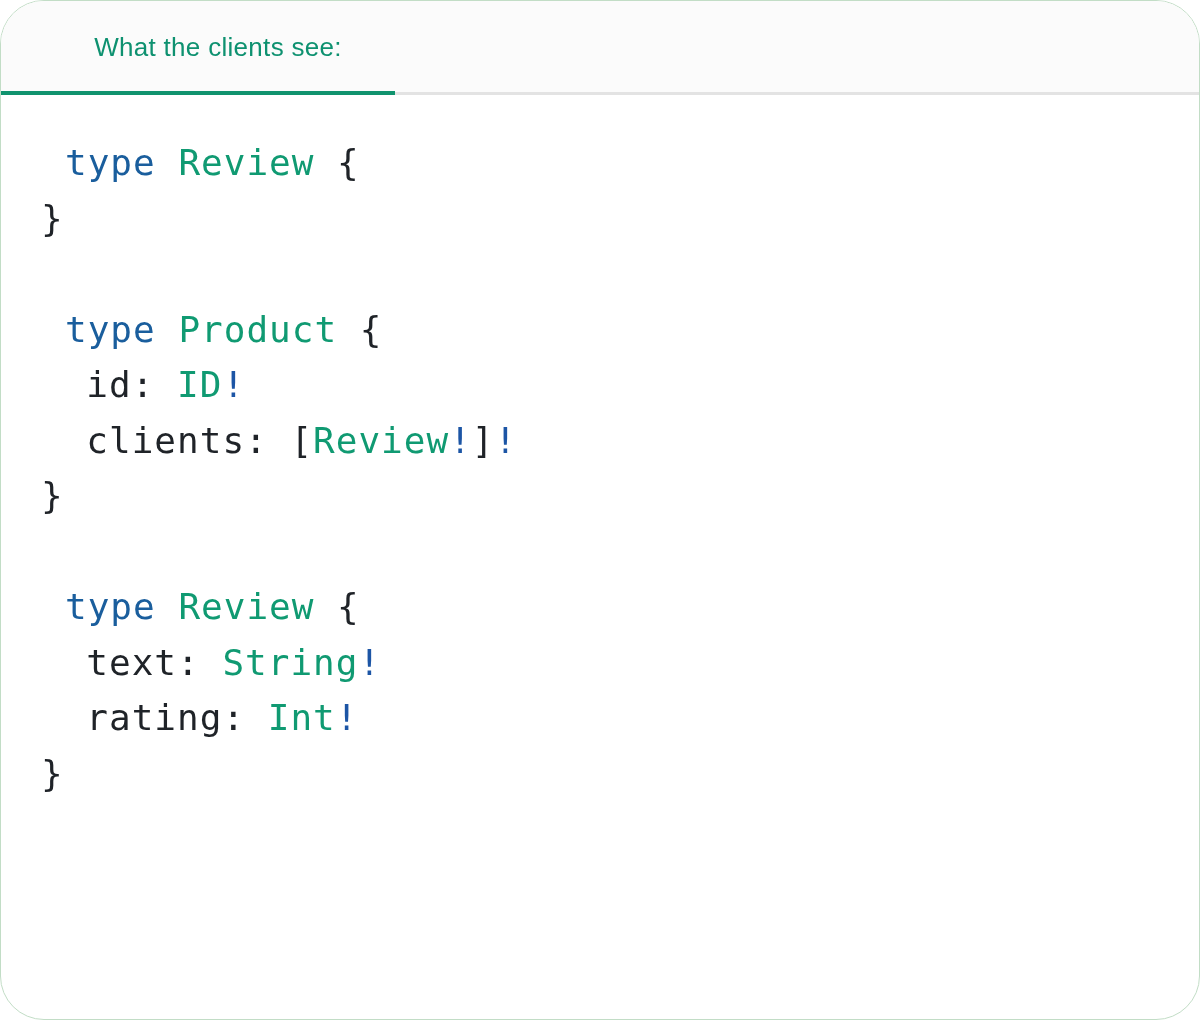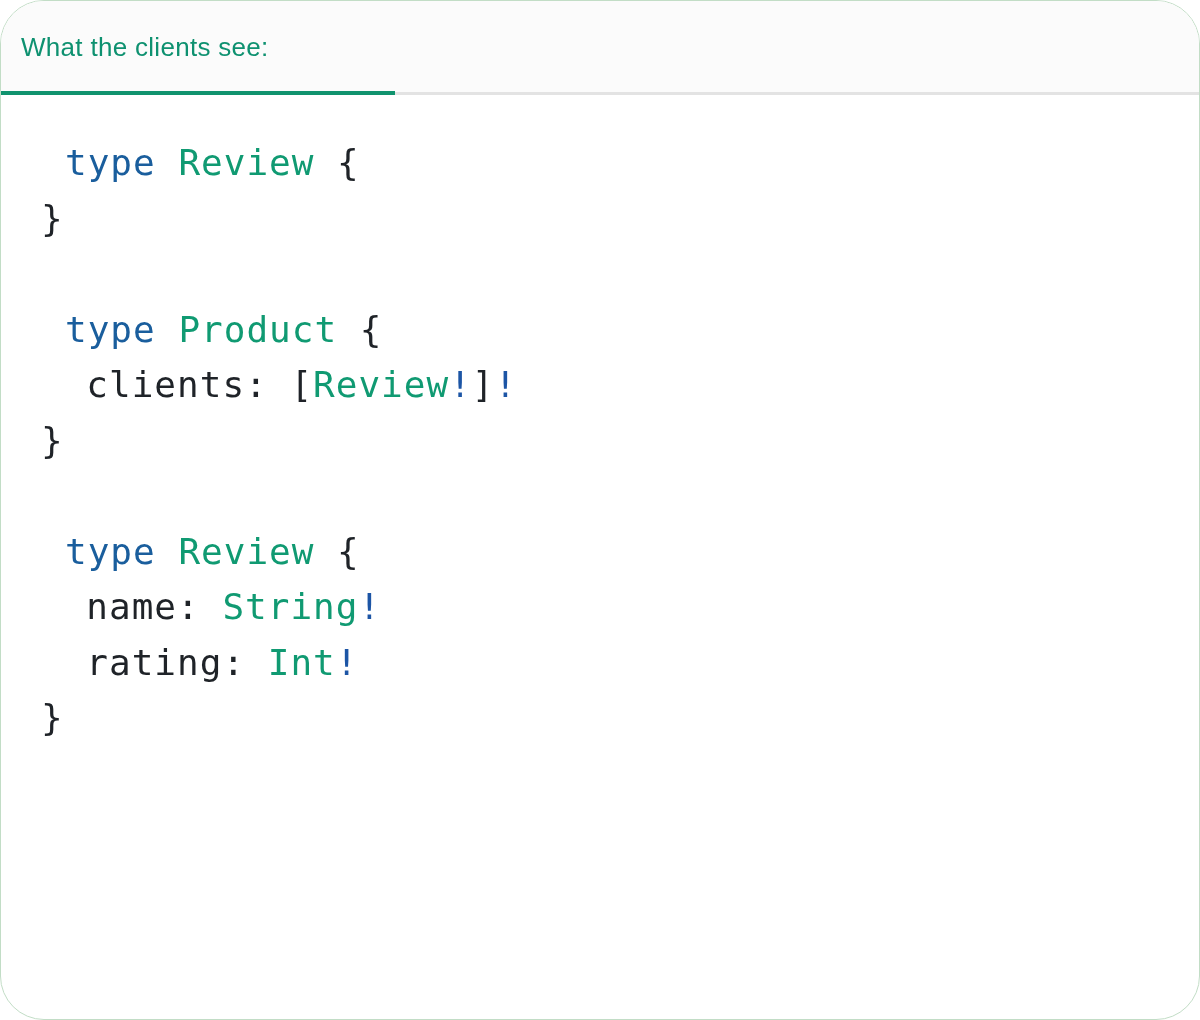--- a/index.html
+++ b/index.html
@@ -43,8 +43,9 @@
     height: 100%;
     display: flex;
     align-items: center;
-    padding-left: 20px;
+    padding-left: 40px;
     cursor: pointer;
+    justify-content: center;
   }
   .tab-label {
     color: var(--tab-text);

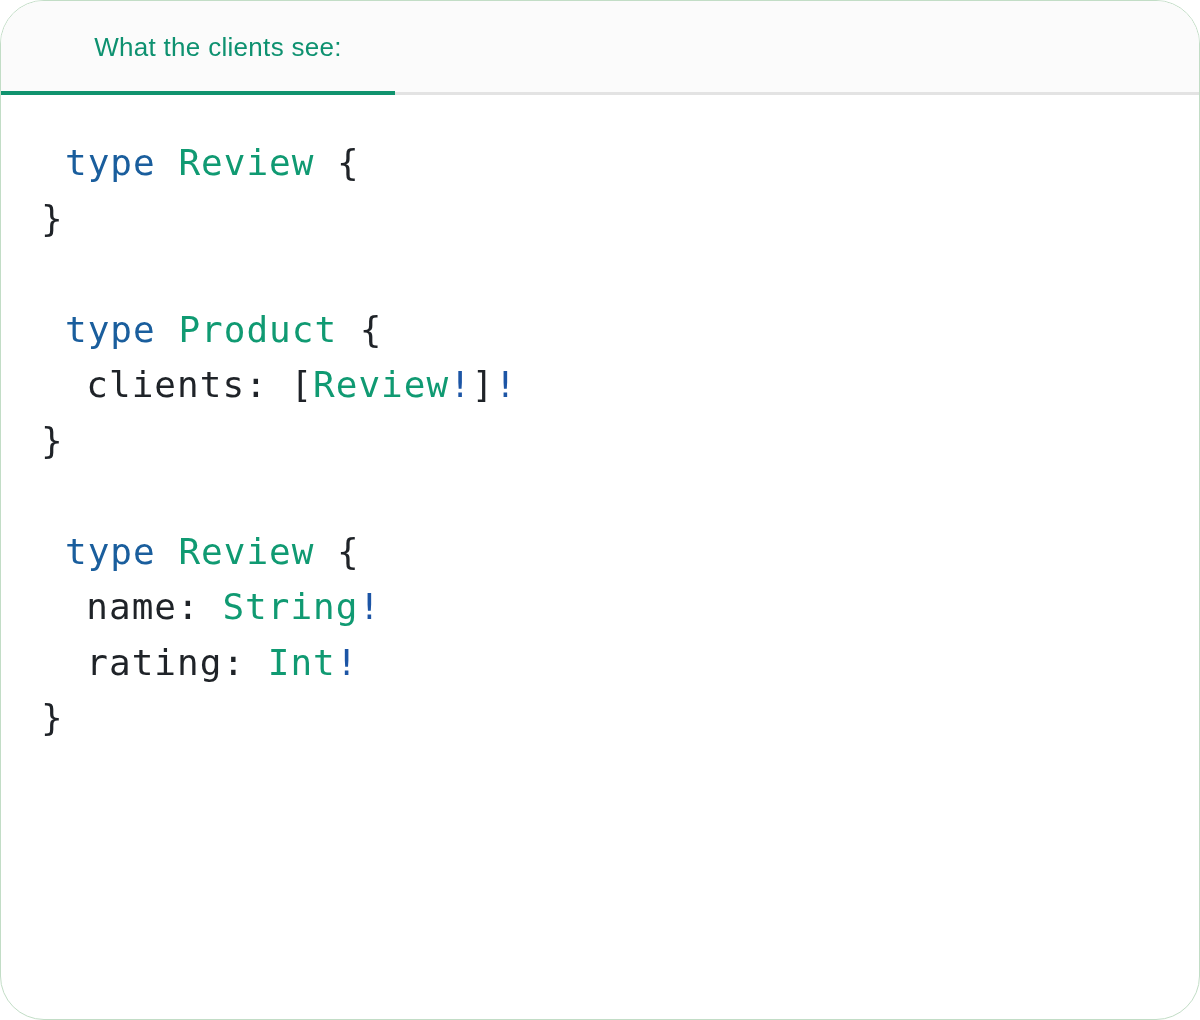--- a/index.html
+++ b/index.html
@@ -91,6 +91,7 @@
       <div class="code-line"><span class="tok-plain">}</span></div>
       <div class="code-line"> </div>
       <div class="code-line"><span class="tok-keyword">type</span><span class="tok-plain"> </span><span class="tok-type">Product</span><span class="tok-plain"> {</span></div>
+      <div class="code-line"><span class="tok-plain">  id: </span><span class="tok-type">ID</span><span class="tok-bang">!</span></div>
       <div class="code-line"><span class="tok-plain">  clients: [</span><span class="tok-type">Review</span><span class="tok-bang">!</span><span class="tok-plain">]</span><span class="tok-bang">!</span></div>
       <div class="code-line"><span class="tok-plain">}</span></div>
       <div class="code-line"> </div>

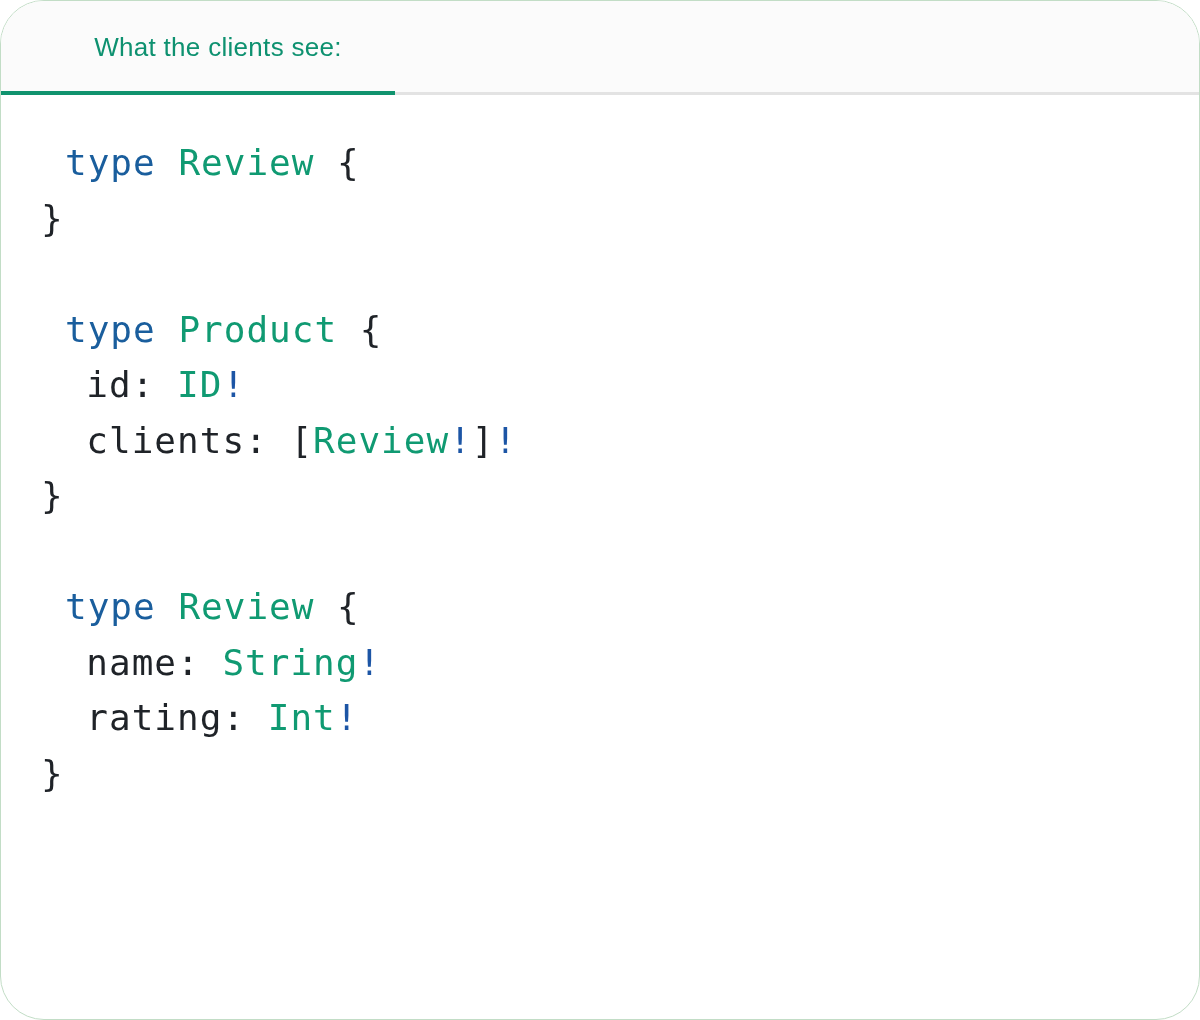--- a/index.html
+++ b/index.html
@@ -96,7 +96,7 @@
       <div class="code-line"><span class="tok-plain">}</span></div>
       <div class="code-line"> </div>
       <div class="code-line"><span class="tok-keyword">type</span><span class="tok-plain"> </span><span class="tok-type">Review</span><span class="tok-plain"> {</span></div>
-      <div class="code-line"><span class="tok-plain">  name: </span><span class="tok-type">String</span><span class="tok-bang">!</span></div>
+      <div class="code-line"><span class="tok-plain">  text: </span><span class="tok-type">String</span><span class="tok-bang">!</span></div>
       <div class="code-line"><span class="tok-plain">  rating: </span><span class="tok-type">Int</span><span class="tok-bang">!</span></div>
       <div class="code-line"><span class="tok-plain">}</span></div>
     </div>

